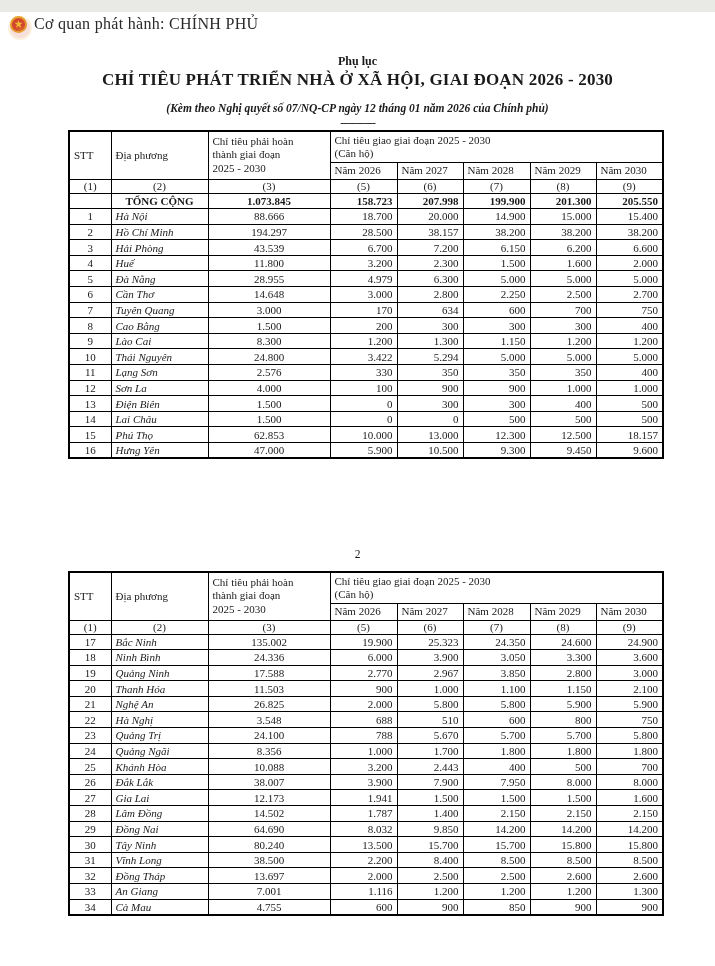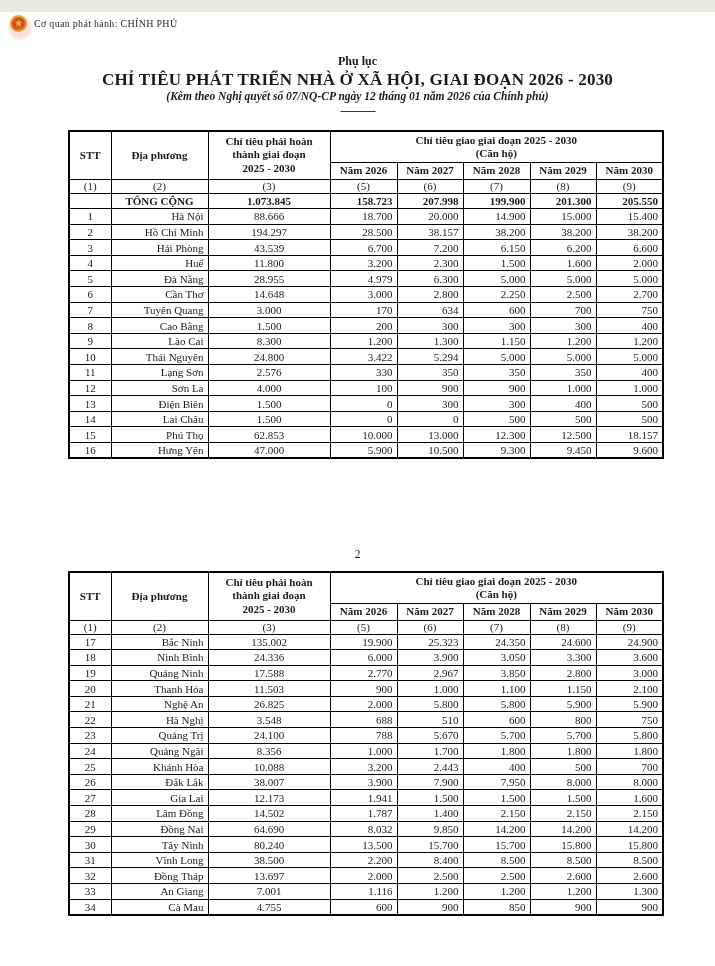--- a/index.html
+++ b/index.html
@@ -16,7 +16,7 @@
             text-align:center; font-weight:bold; }
   .emblem.ghost { position:absolute; top:16px; left:8px; opacity:0.16; width:24px; height:24px;
                   line-height:20px; font-size:12px; }
-  .issuer-label { font-size:10px; color:#2a2a2a; letter-spacing:0.3px; }
+  .issuer-label { font-size:16px; color:#2a2a2a; letter-spacing:0.3px; }
 
   .title-block { position:absolute; top:54px; left:0; width:715px; text-align:center; }
   .kicker { font-size:12px; font-weight:bold; }

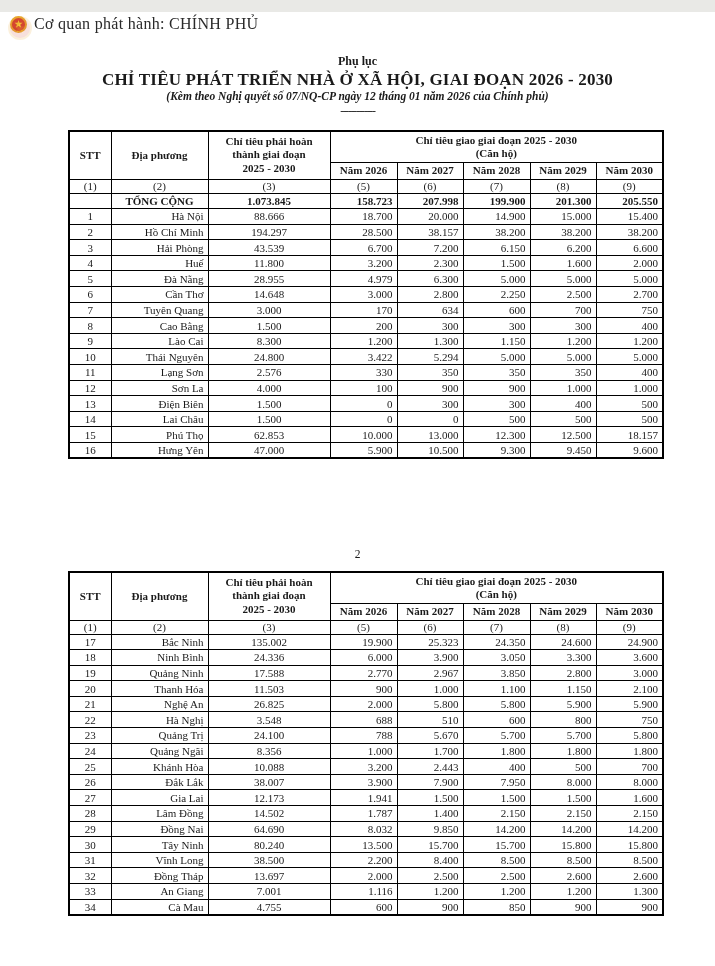--- a/index.html
+++ b/index.html
@@ -21,7 +21,7 @@
   .title-block { position:absolute; top:54px; left:0; width:715px; text-align:center; }
   .kicker { font-size:12px; font-weight:bold; }
   .doc-title { font-size:17px; font-weight:bold; margin-top:1px; letter-spacing:0.2px; }
-  .doc-subtitle { font-size:11.5px; font-weight:bold; font-style:italic; margin-top:0; }
+  .doc-subtitle { font-size:11.5px; font-weight:bold; font-style:italic; margin-top:12px; }
   .dashes { font-size:11px; font-weight:bold; letter-spacing:-1px; margin-top:2px; }
 
   .tbl-wrap1 { position:absolute; top:130px; left:68px; }

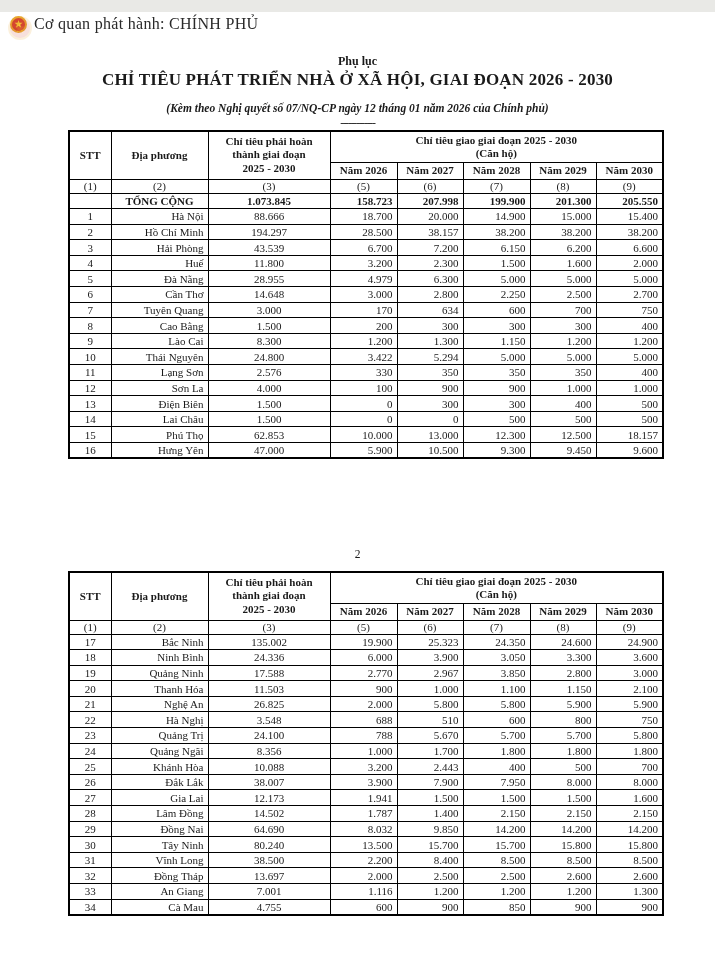--- a/index.html
+++ b/index.html
@@ -32,7 +32,7 @@
   table, th, td { border:1px solid #000; }
   table { border-width:2px; }
   th, td { padding:0 4px; overflow:hidden; white-space:nowrap; vertical-align:middle; }
-  th { font-weight:bold; text-align:center; line-height:1.2; }
+  th { font-weight:normal; text-align:left; line-height:1.2; }
   .h-group th { height:31px; }
   .h-years th { height:17px; }
   .h-index td { height:14px; text-align:center; font-weight:normal; }

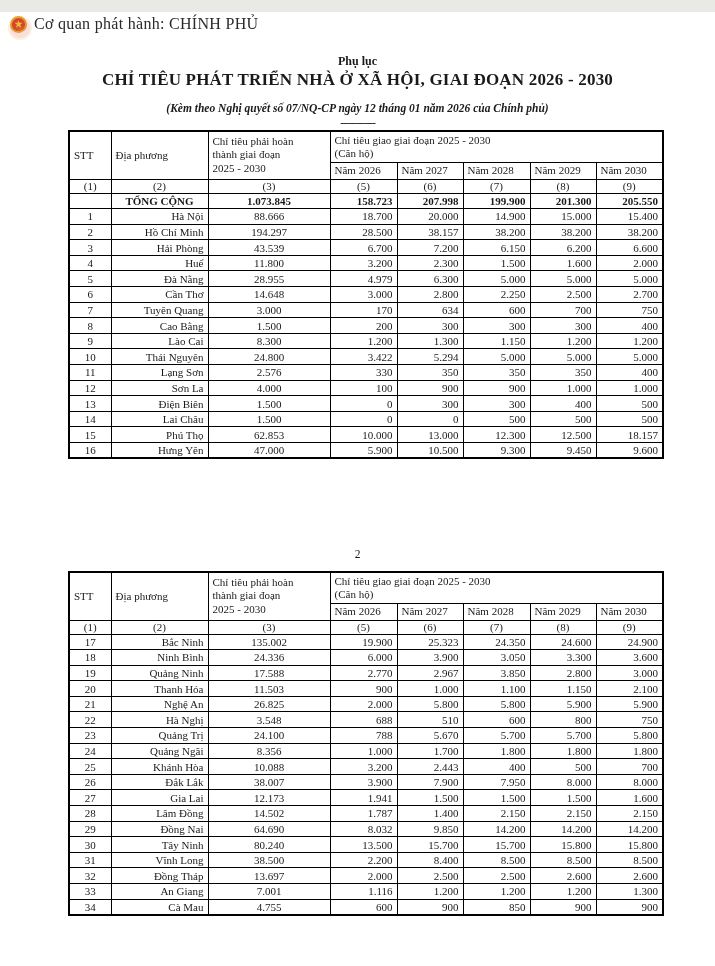--- a/index.html
+++ b/index.html
@@ -38,7 +38,7 @@
   .h-index td { height:14px; text-align:center; font-weight:normal; }
   tbody td { height:15.6px; }
   .c-stt  { text-align:center; }
-  .c-name { text-align:right; }
+  .c-name { text-align:left;font-style:italic; }
   .c-total{ text-align:center;margin-left:12px; }
   .c-year { text-align:right; }
   .total-row td { font-weight:bold; }

